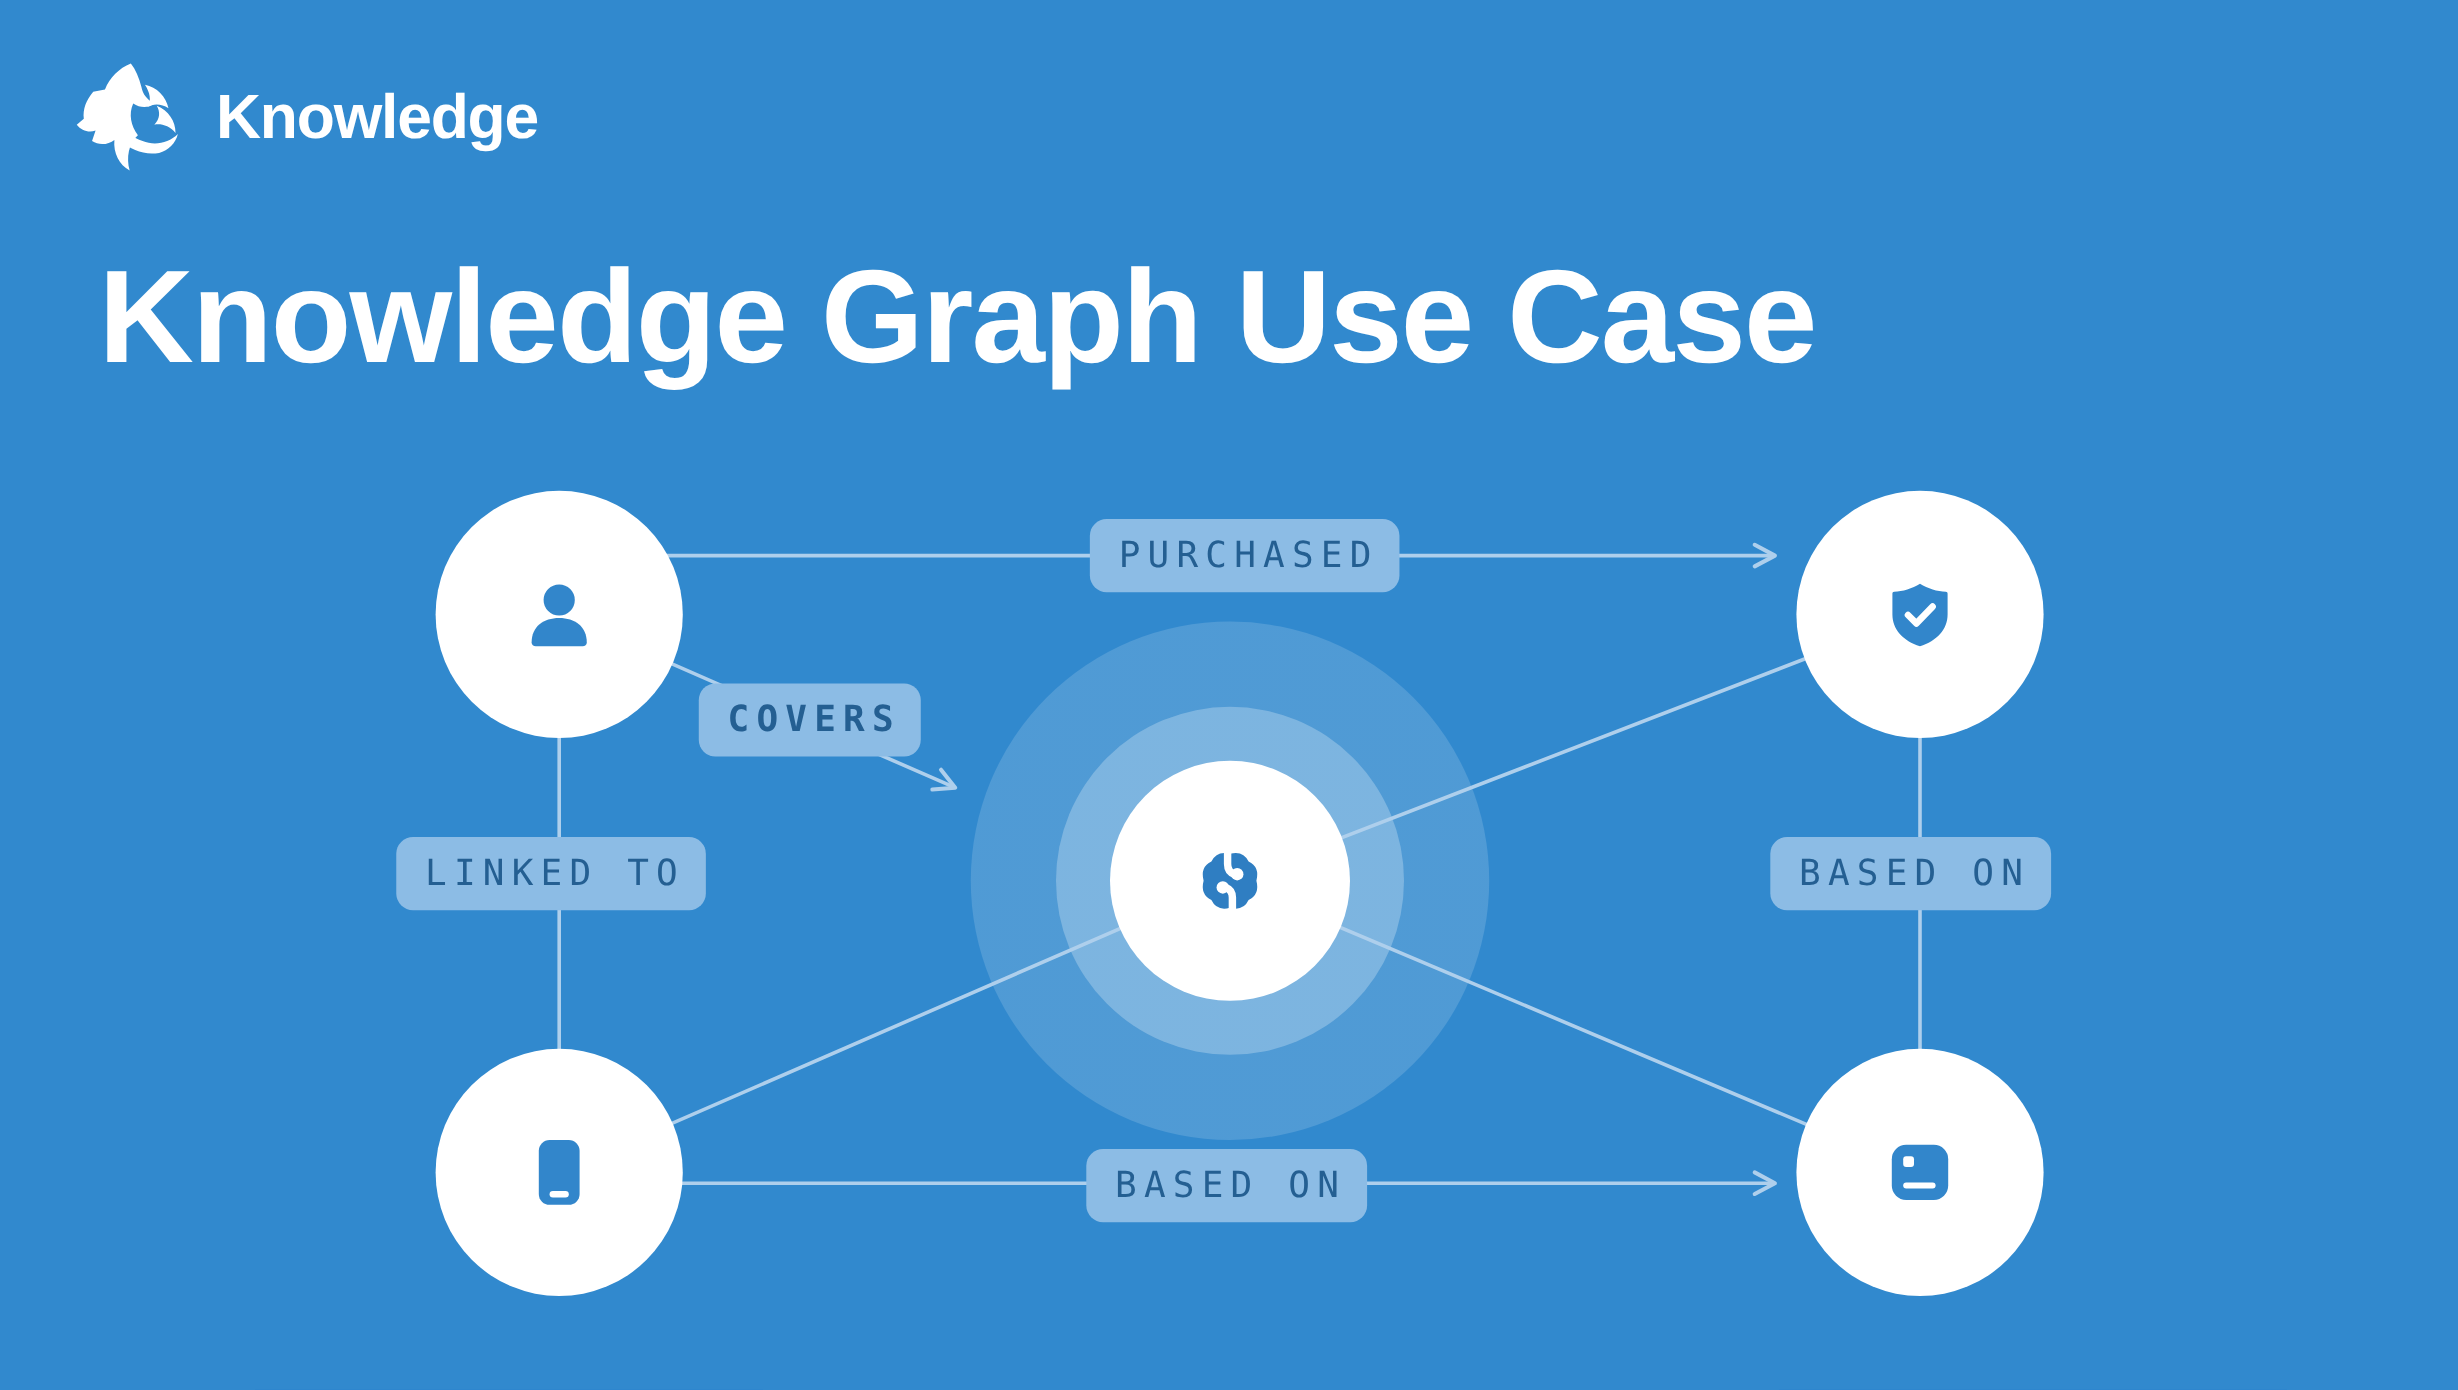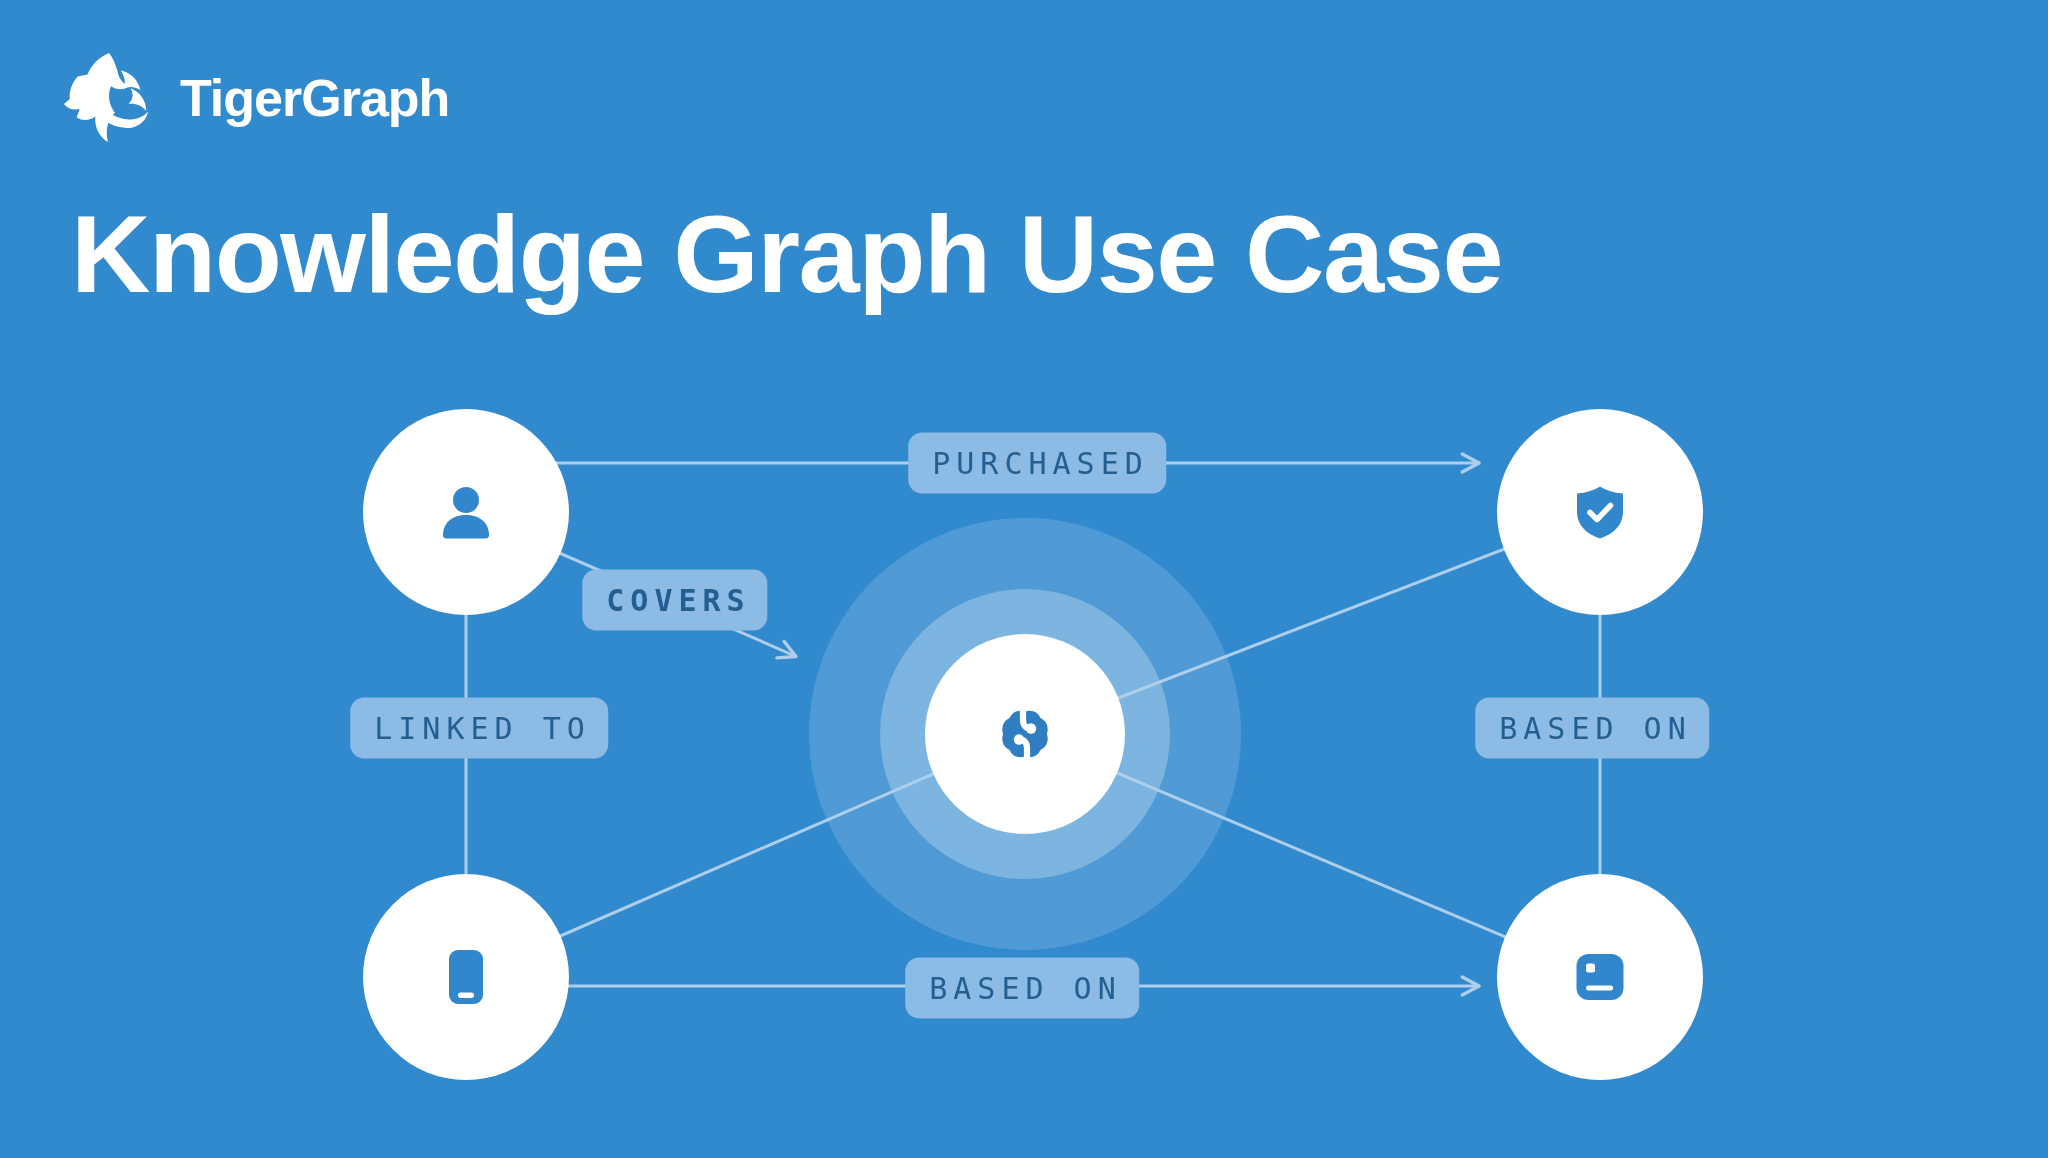--- a/index.html
+++ b/index.html
@@ -65,7 +65,7 @@
         <path d="M40,70 C48,78 60,82 72,80 C80,78 86,72 88,64 C80,72 68,74 58,70 C50,67 44,62 42,56 C38,60 38,66 40,70 Z"></path>
       </g>
     </svg>
-    <span class="brand-name">TigerGraph</span>
+    <span class="brand-name">Knowledge</span>
   </div>
 
   <h1 class="title">Knowledge Graph Use Case</h1>

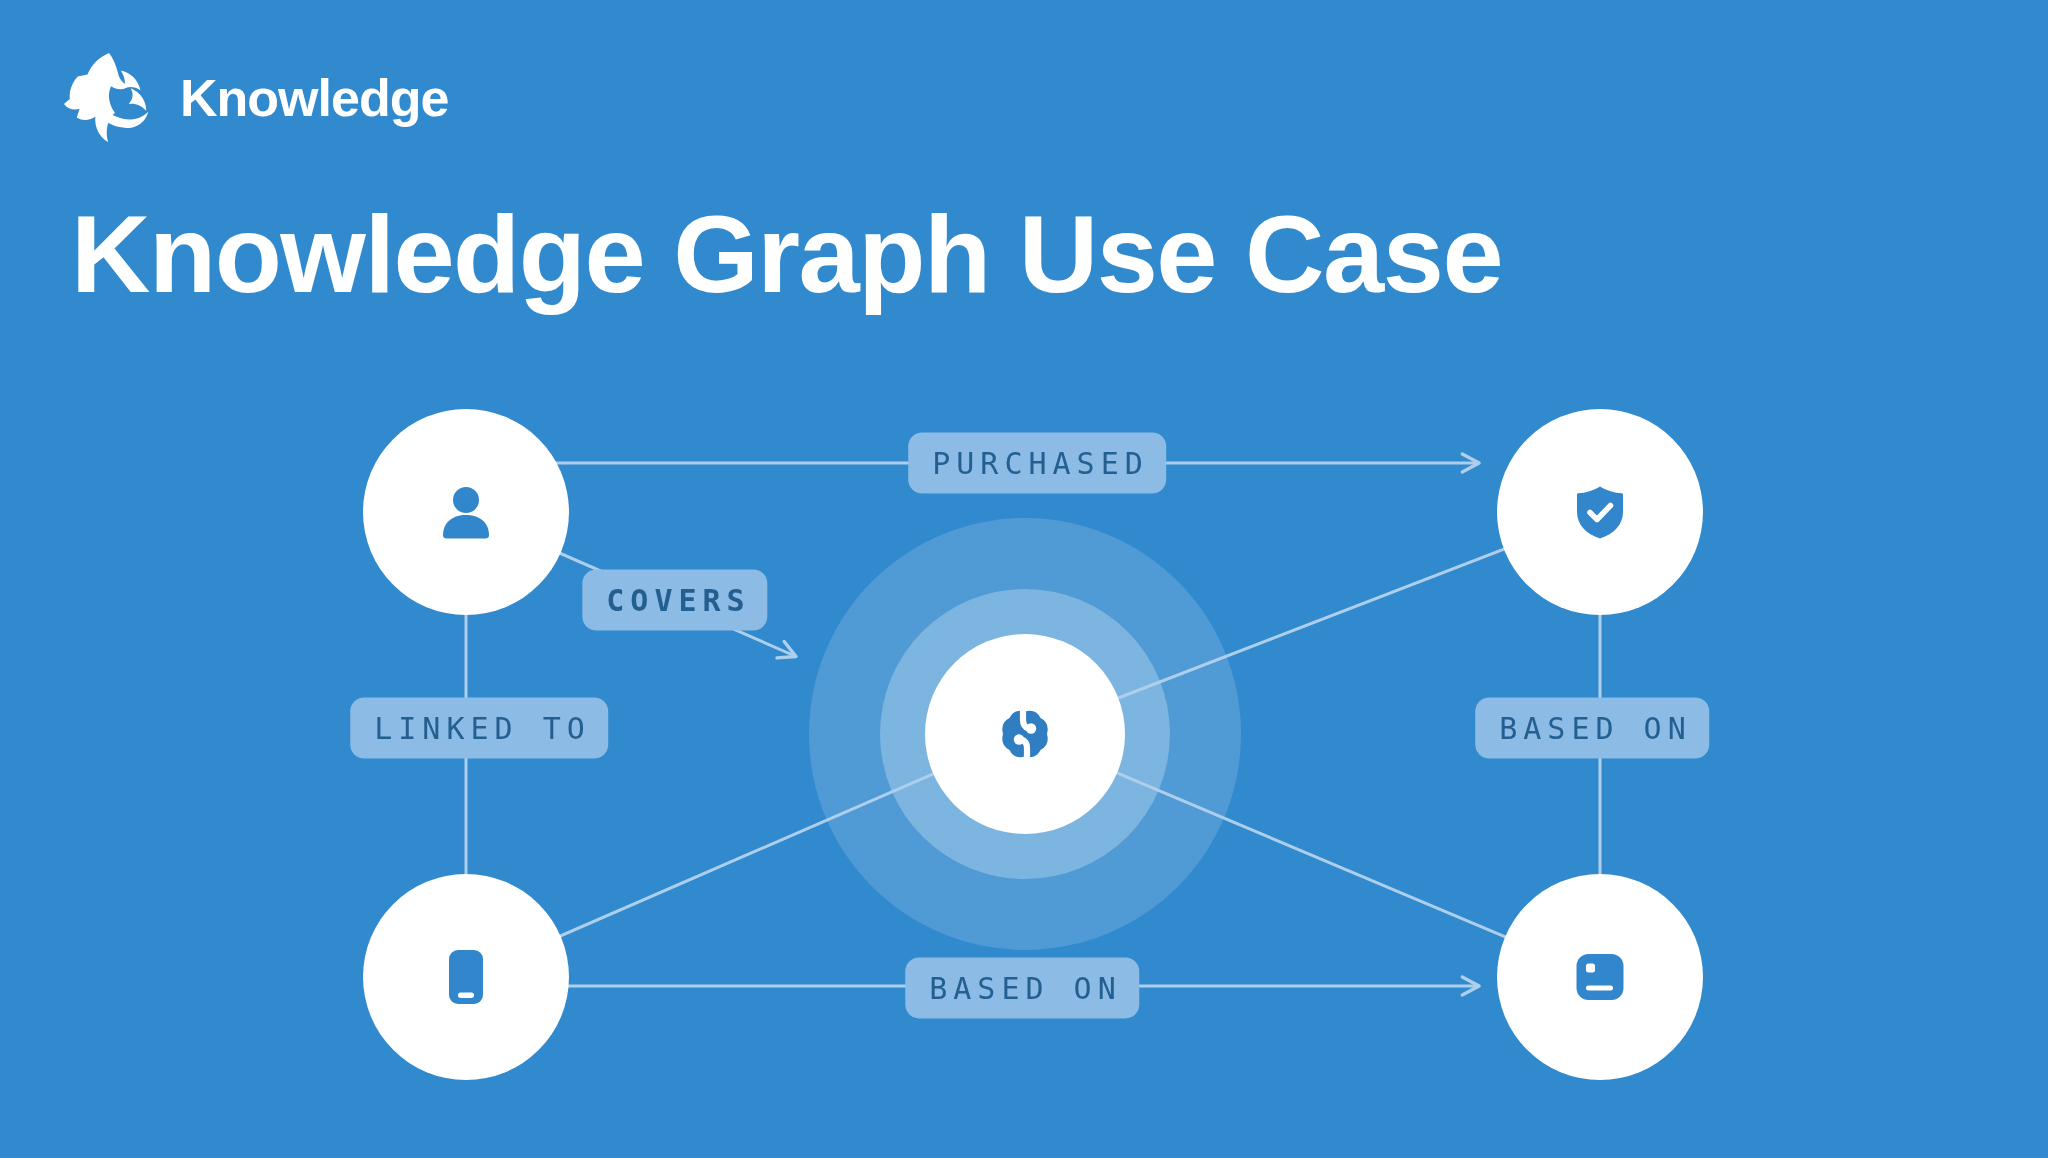--- a/index.html
+++ b/index.html
@@ -20,7 +20,7 @@
     color:#ffffff;font-size:52px;font-weight:bold;letter-spacing:-1px;
   }
   .title{
-    position:absolute;left:64px;top:186px;margin:7px;
+    position:absolute;left:64px;top:186px;margin:18px;
     color:#ffffff;font-size:110px;font-weight:bold;letter-spacing:-1.5px;
     line-height:1.1;
   }

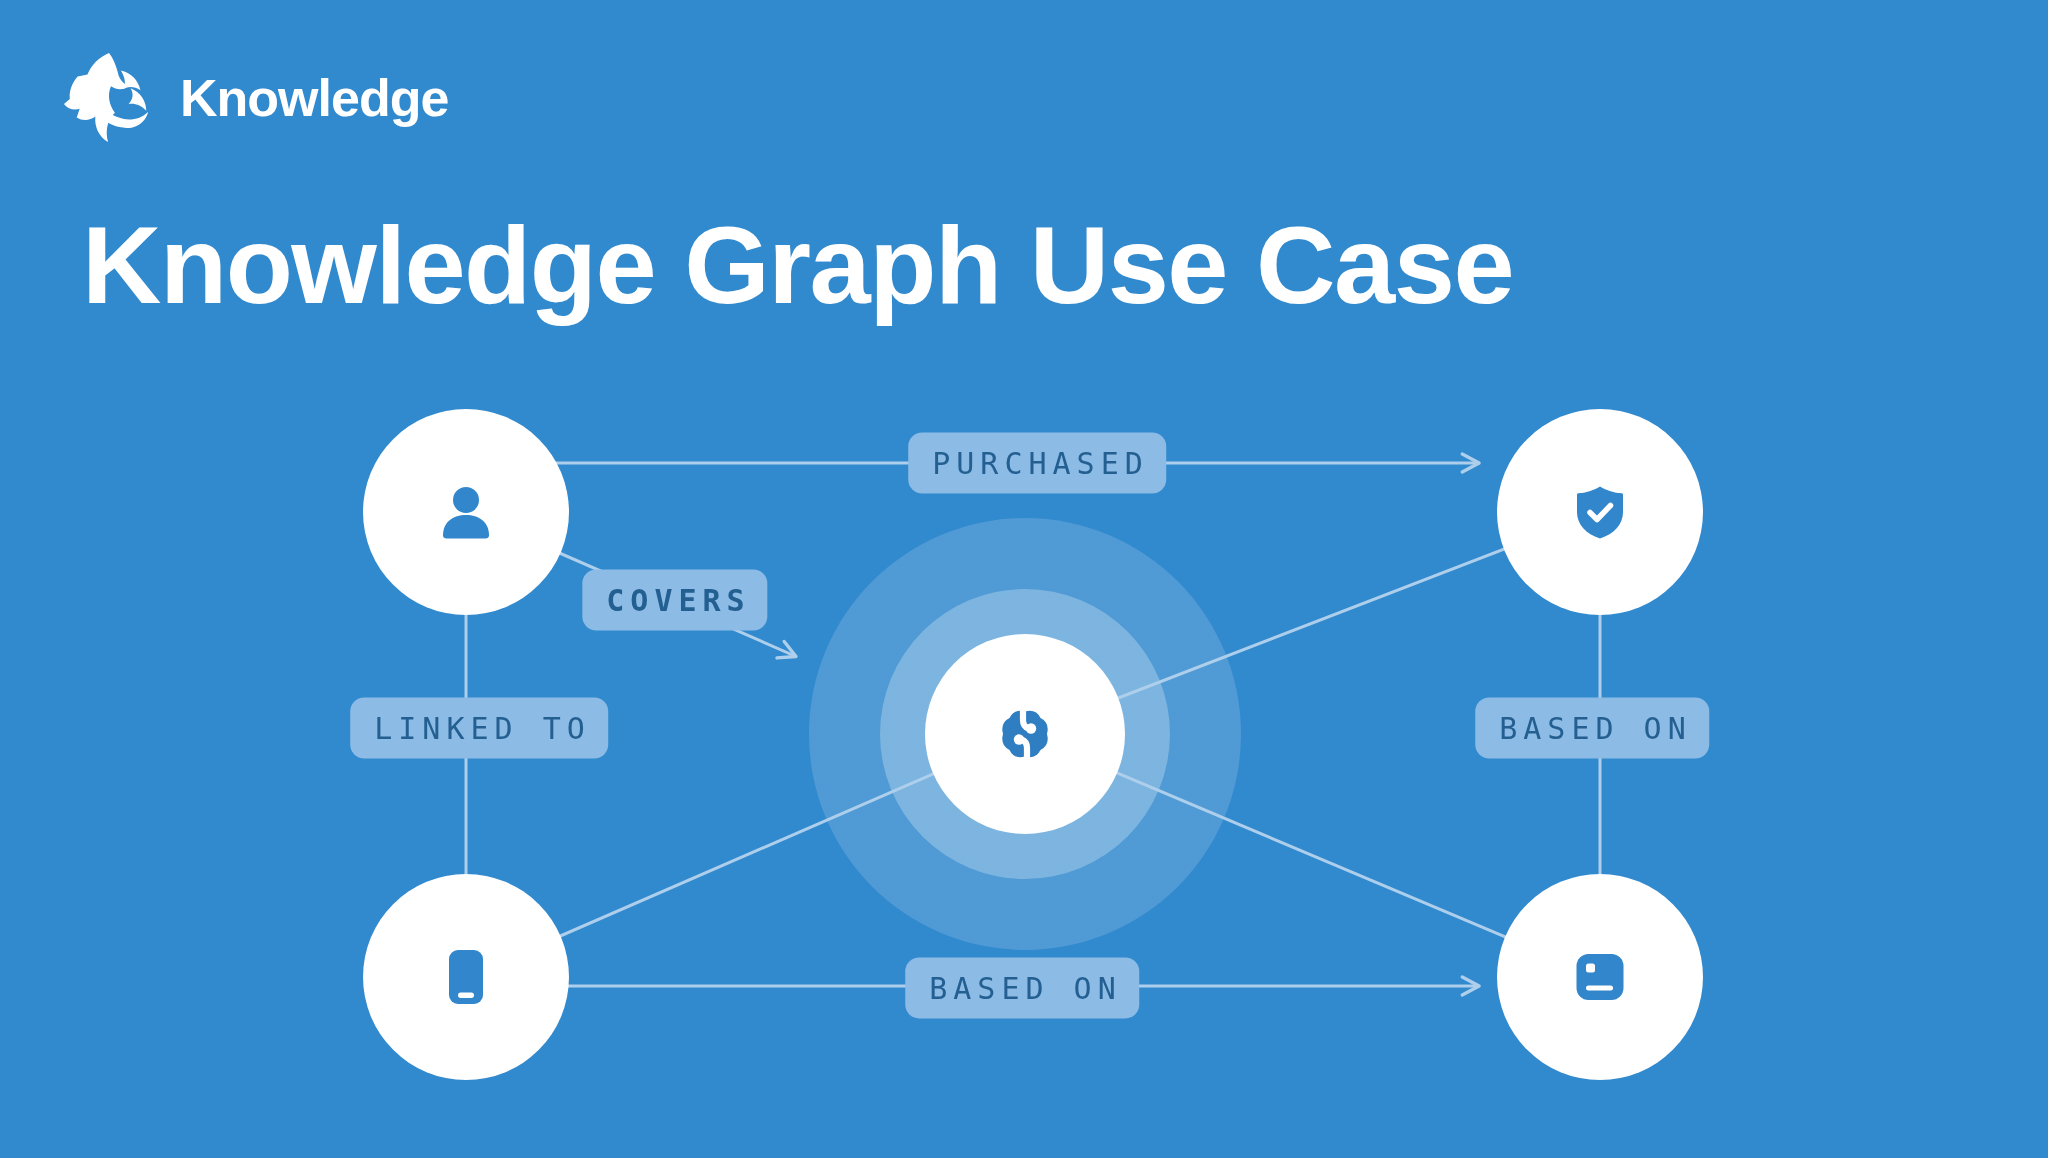--- a/index.html
+++ b/index.html
@@ -138,7 +138,7 @@
 
     <div class="pill" style="left:1037px;top:463px;">PURCHASED</div>
     <div class="pill" style="left:675px;top:600px;font-weight:bold;">COVERS</div>
-    <div class="pill" style="left:479px;top:728px;">LINKED TO</div>
+    <div class="pill" style="left:459px;top:728px;">LINKED TO</div>
     <div class="pill" style="left:1592px;top:728px;">BASED ON</div>
     <div class="pill" style="left:1022px;top:988px;">BASED ON</div>
 

